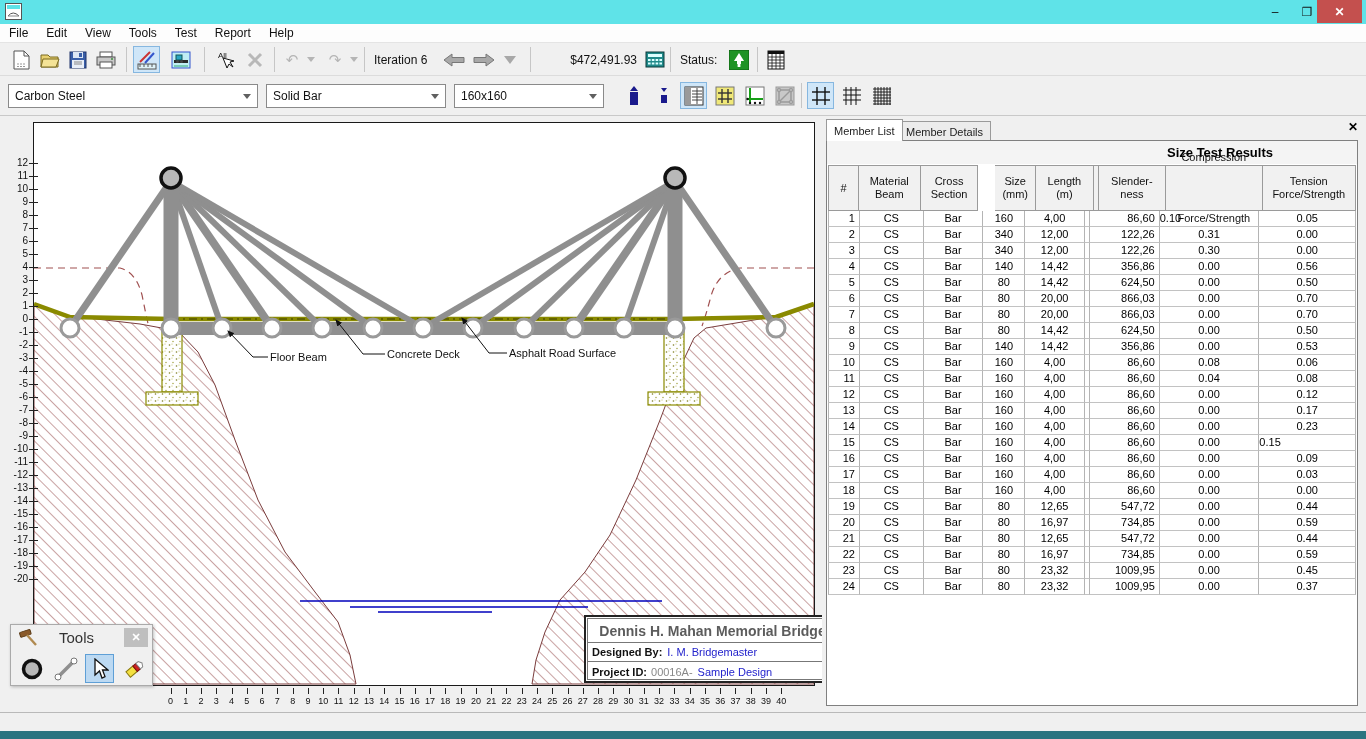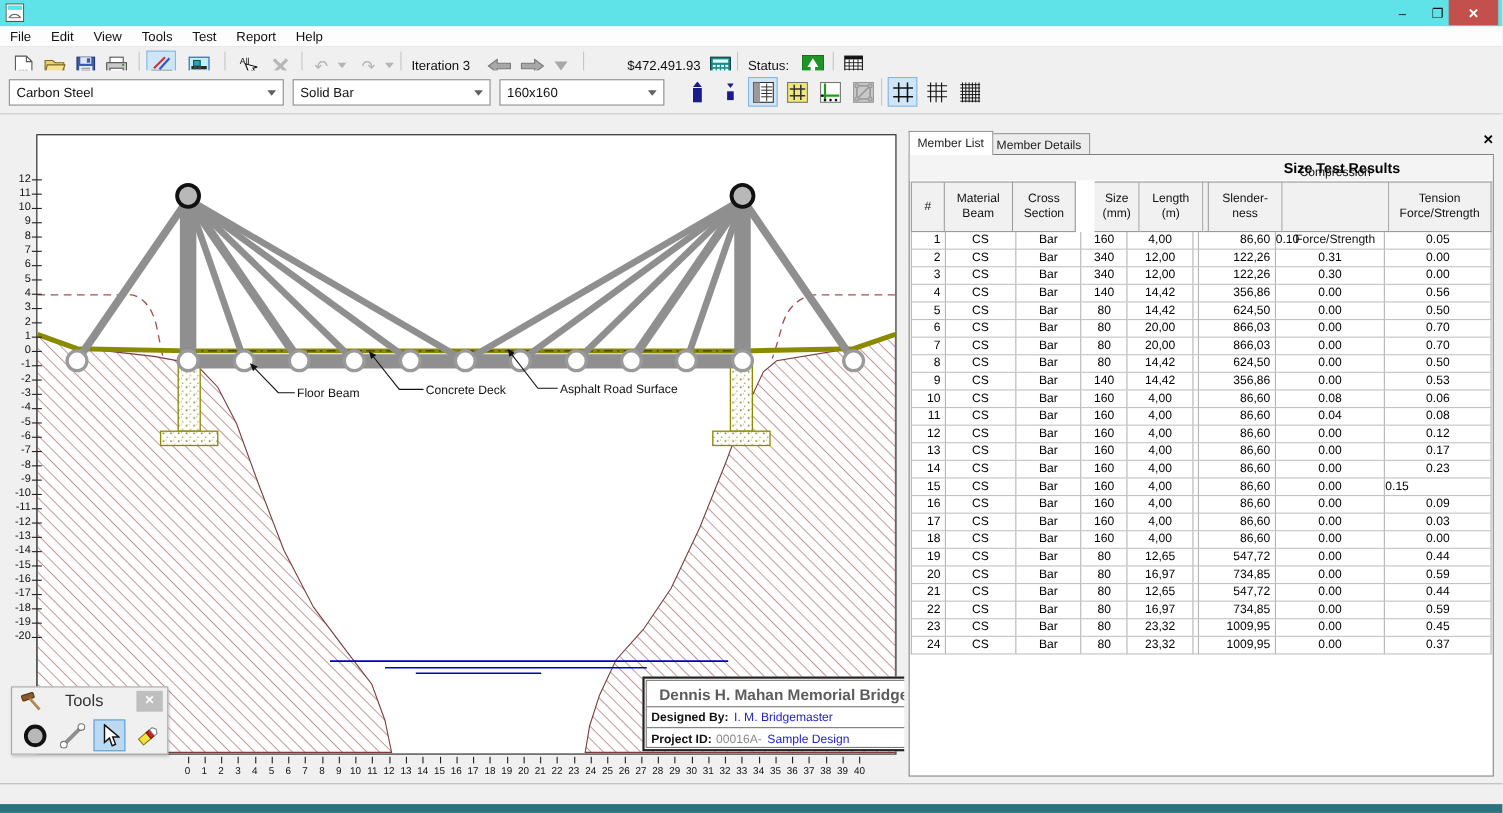--- a/index.html
+++ b/index.html
@@ -186,7 +186,7 @@
       <span style="width:0;height:0;border-left:4px solid transparent;border-right:4px solid transparent;border-top:5px solid #b5b5b5"></span>
     </div>
   <div class="tsep" style="left:364px"></div>
-  <div class="tlabel" style="left:374px">Iteration 3</div>
+  <div class="tlabel" style="left:374px">Iteration 6</div>
   <div class="tbtn" style="left:440px;width:28px">
     <svg width="22" height="14" viewBox="0 0 22 14">
         <path d="M1 7 L9 1 V4.5 H21 V9.5 H9 V13 Z" fill="#a8a8a8" stroke="#777"></path>

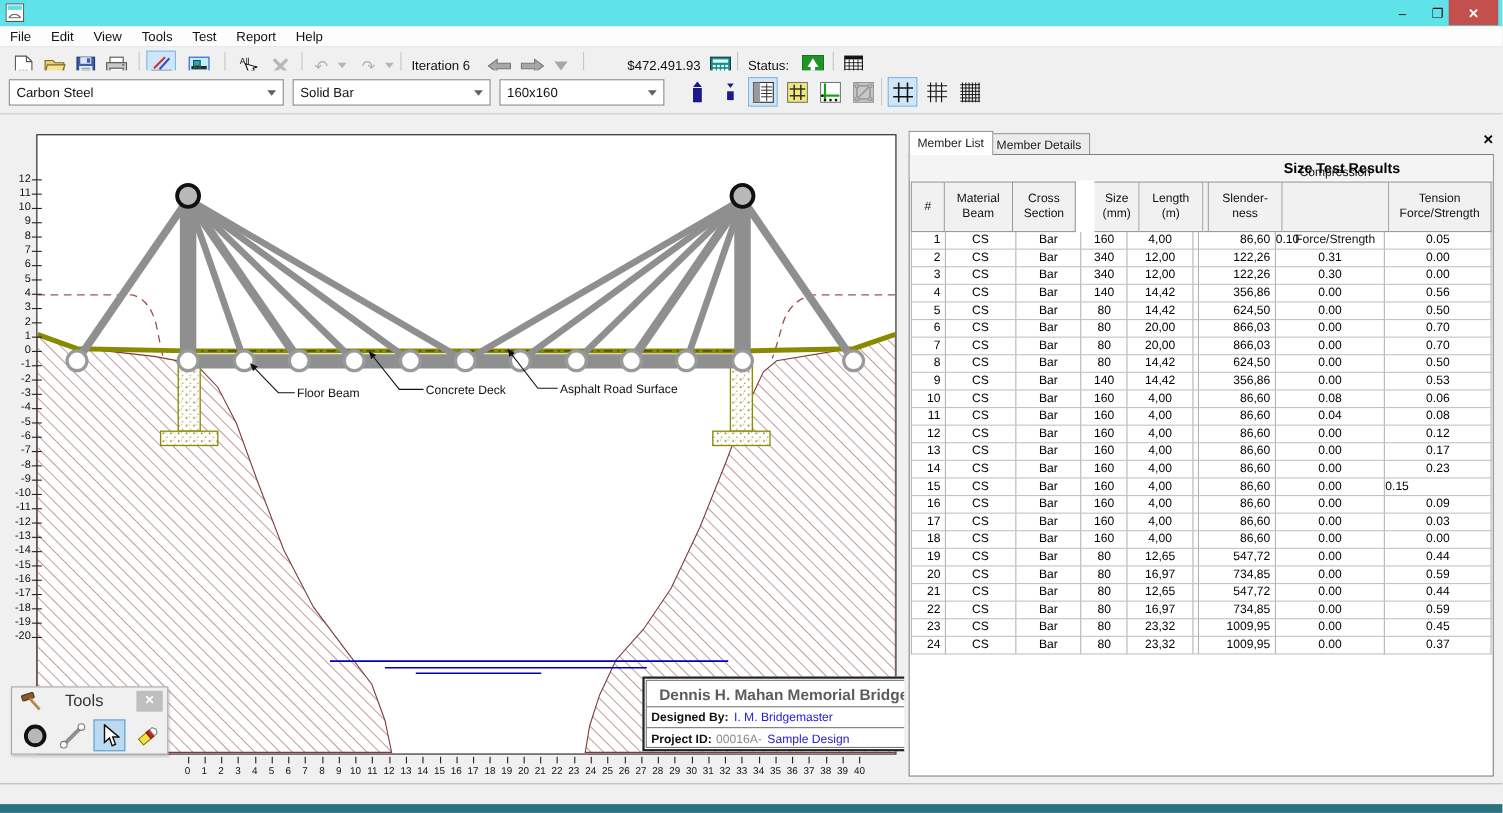--- a/index.html
+++ b/index.html
@@ -21,7 +21,7 @@
 
   
   .toolbar1 { position:absolute; left:0; top:43px; width:1366px; height:33px; background:#f0f0f0; border-bottom:1px solid #dcdcdc; }
-  .toolbar2 { position:absolute; left:0; top:64px; width:1366px; height:40px; background:#f0f0f0; border-bottom:1px solid #c9c9c9; }
+  .toolbar2 { position:absolute; left:0; top:76px; width:1366px; height:40px; background:#f0f0f0; border-bottom:1px solid #c9c9c9; }
   .tbtn { position:absolute; top:3px; width:27px; height:27px; display:flex; align-items:center; justify-content:center; border:1px solid rgba(0,0,0,0); }
   .toolbar2 .tbtn { top:6px; }
   .tbtn.active { background:var(--c-active,#cfe6f8); border:1px solid #86b7e0; }

